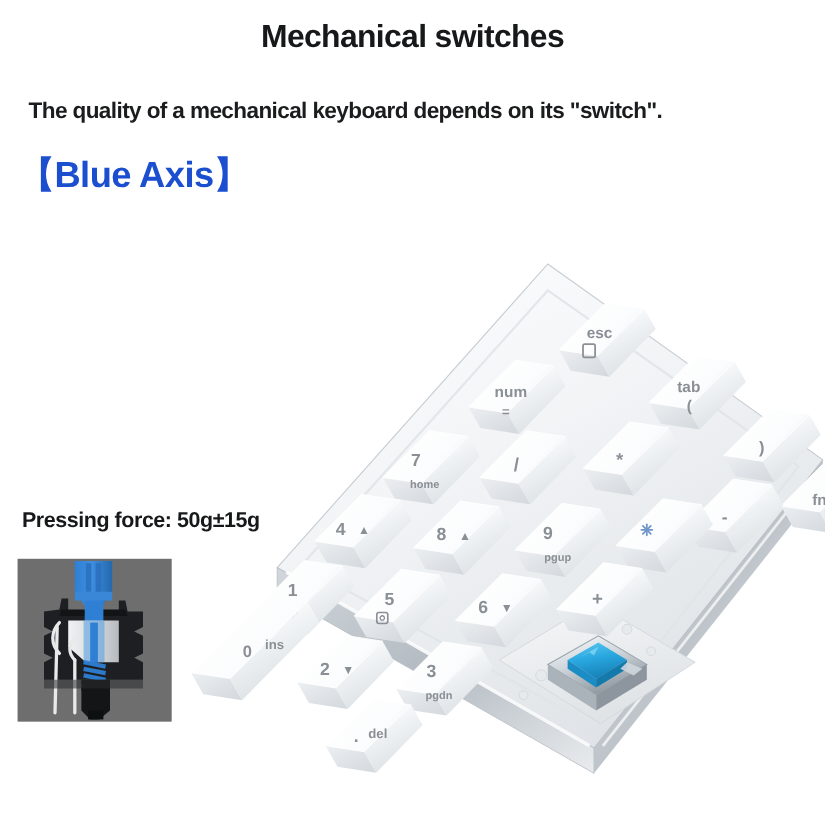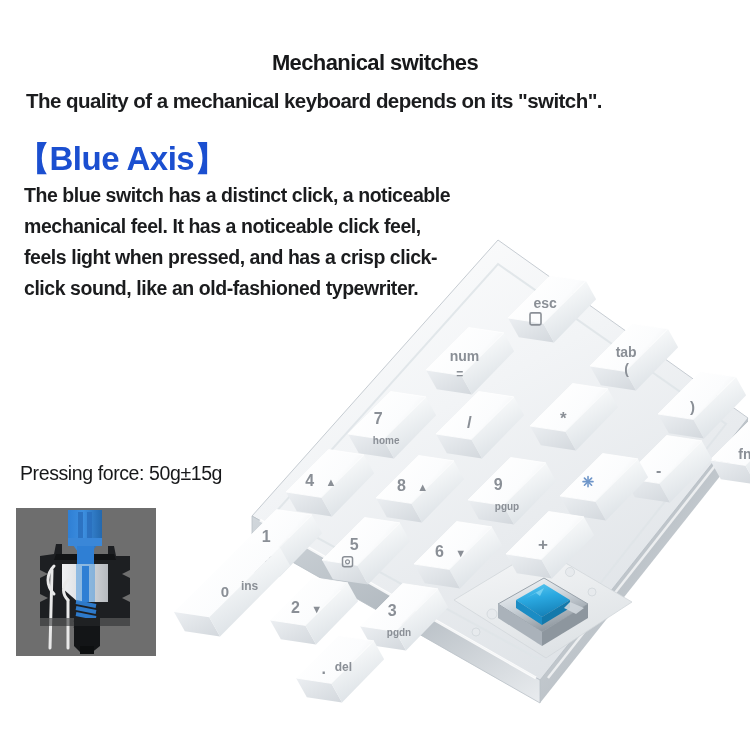--- a/index.html
+++ b/index.html
@@ -14,9 +14,8 @@
   
   .title{
     position:absolute;left:0;top:18px;width:750px;text-align:center;
-    font-size:22px;font-weight:bold;color:#17181a;letter-spacing:-0.6px;
+    font-size:29px;font-weight:bold;color:#17181a;letter-spacing:-0.6px;
     font-family:"Liberation Sans",sans-serif;
-    margin-top:32px;
   }
   .subtitle{
     position:absolute;left:26px;top:89px;width:710px;

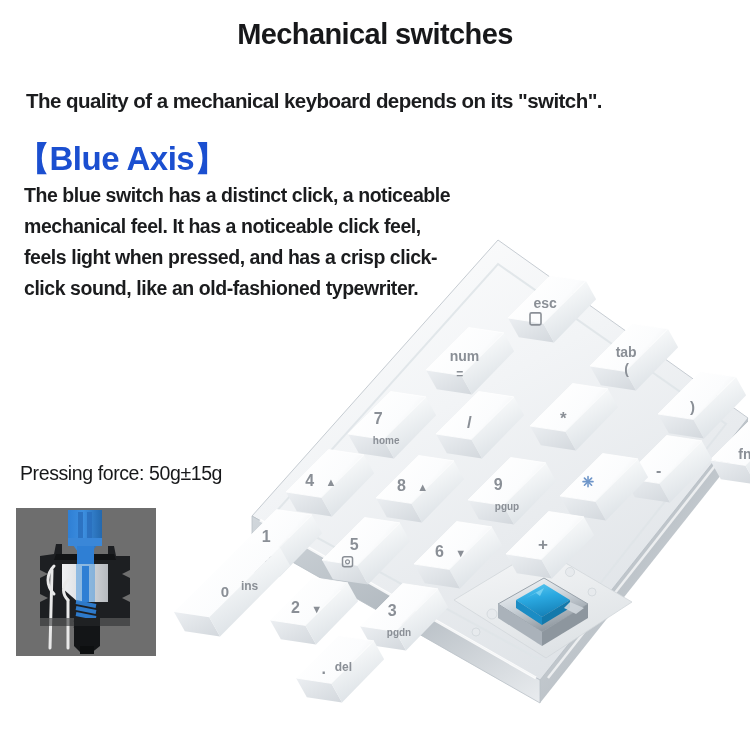--- a/index.html
+++ b/index.html
@@ -59,7 +59,6 @@
   <div class="title">Mechanical switches</div>
   <div class="subtitle">The quality of a mechanical keyboard depends on its "switch".</div>
   <div class="axis-head">【Blue Axis】</div>
-  <div class="body-copy">The blue switch has a distinct click, a noticeable mechanical feel. It has a noticeable click feel, feels light when pressed, and has a crisp click-click sound, like an old-fashioned typewriter.</div>
   <div class="force">Pressing force: 50g±15g</div>
 
   <div class="kb">

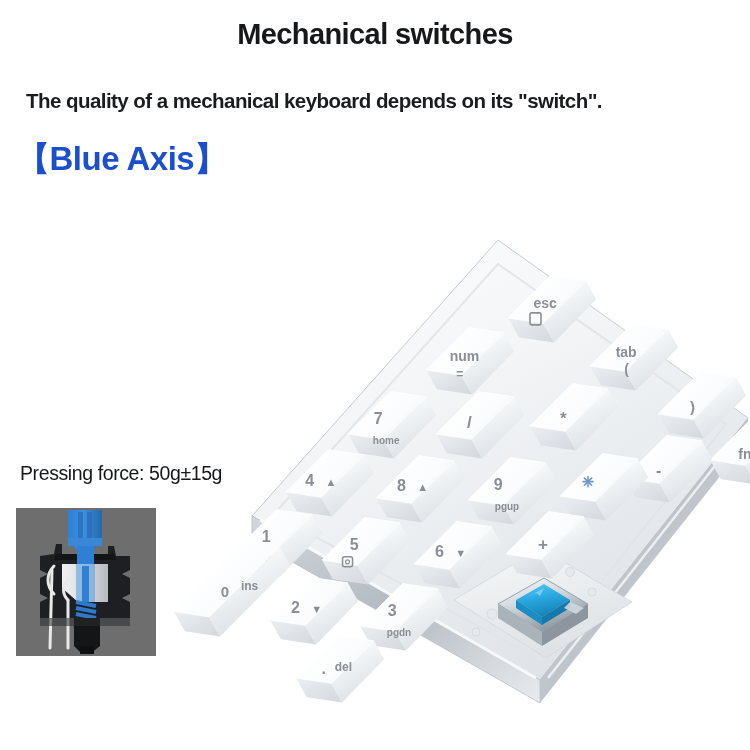--- a/index.html
+++ b/index.html
@@ -33,7 +33,7 @@
   }
   .force{
     position:absolute;left:20px;top:462px;
-    font-size:19.5px;font-weight:normal;color:#17181a;letter-spacing:-0.4px;
+    font-size:19.5px;font-weight:bold;color:#17181a;letter-spacing:-0.4px;
   }
 
   

